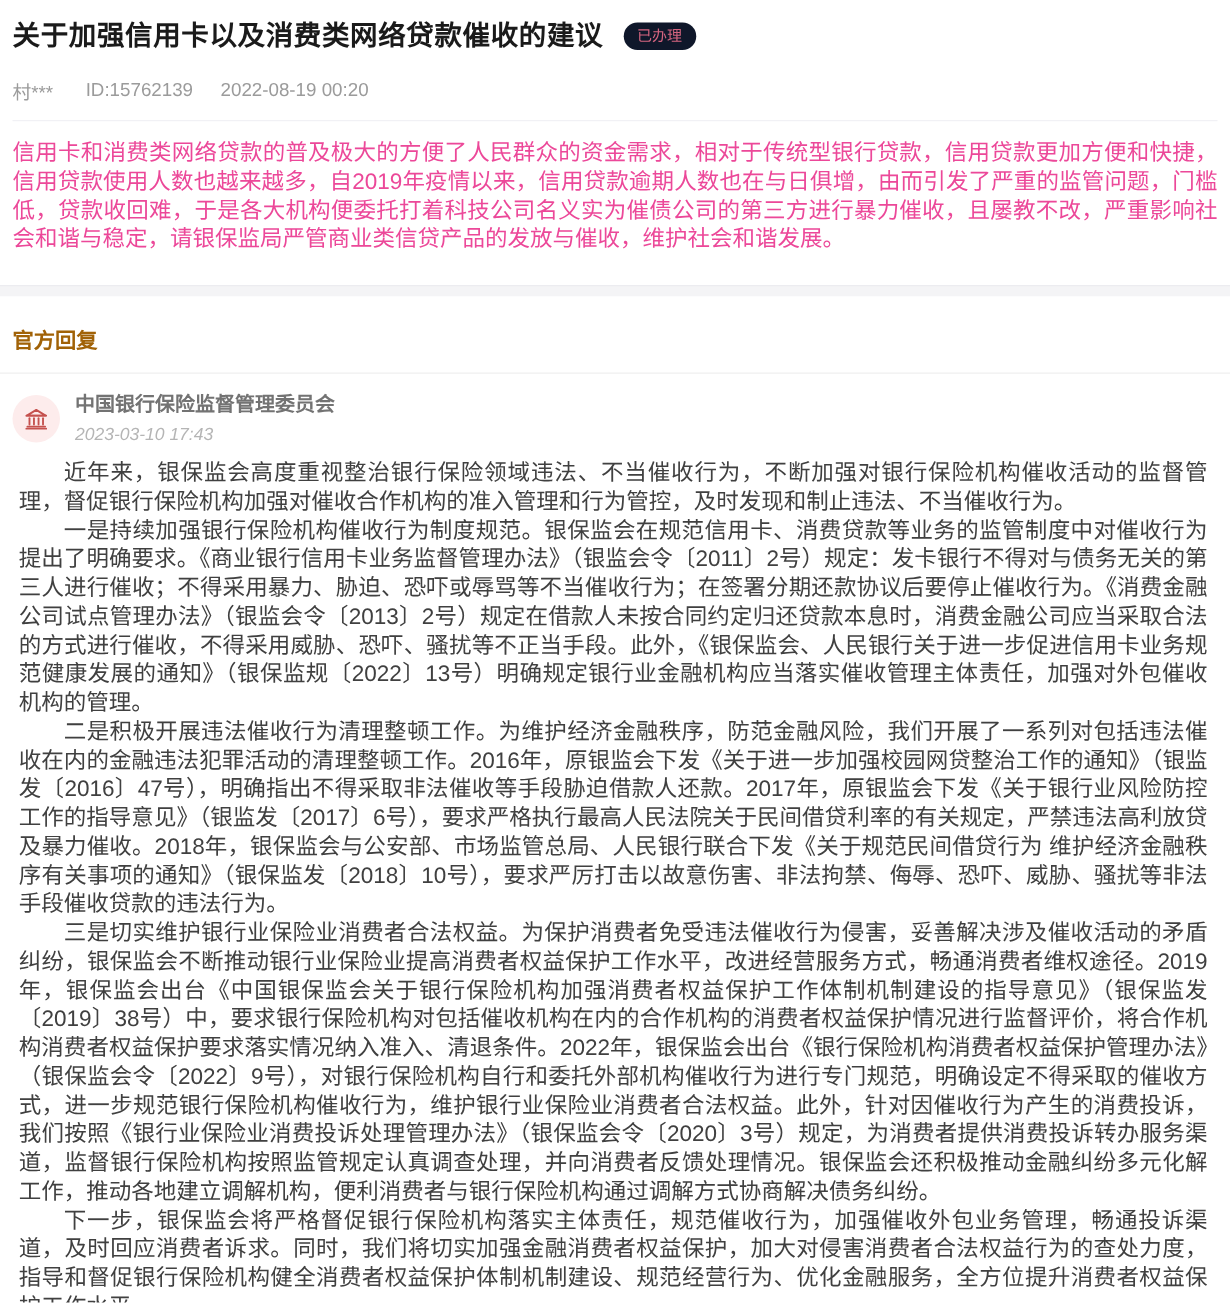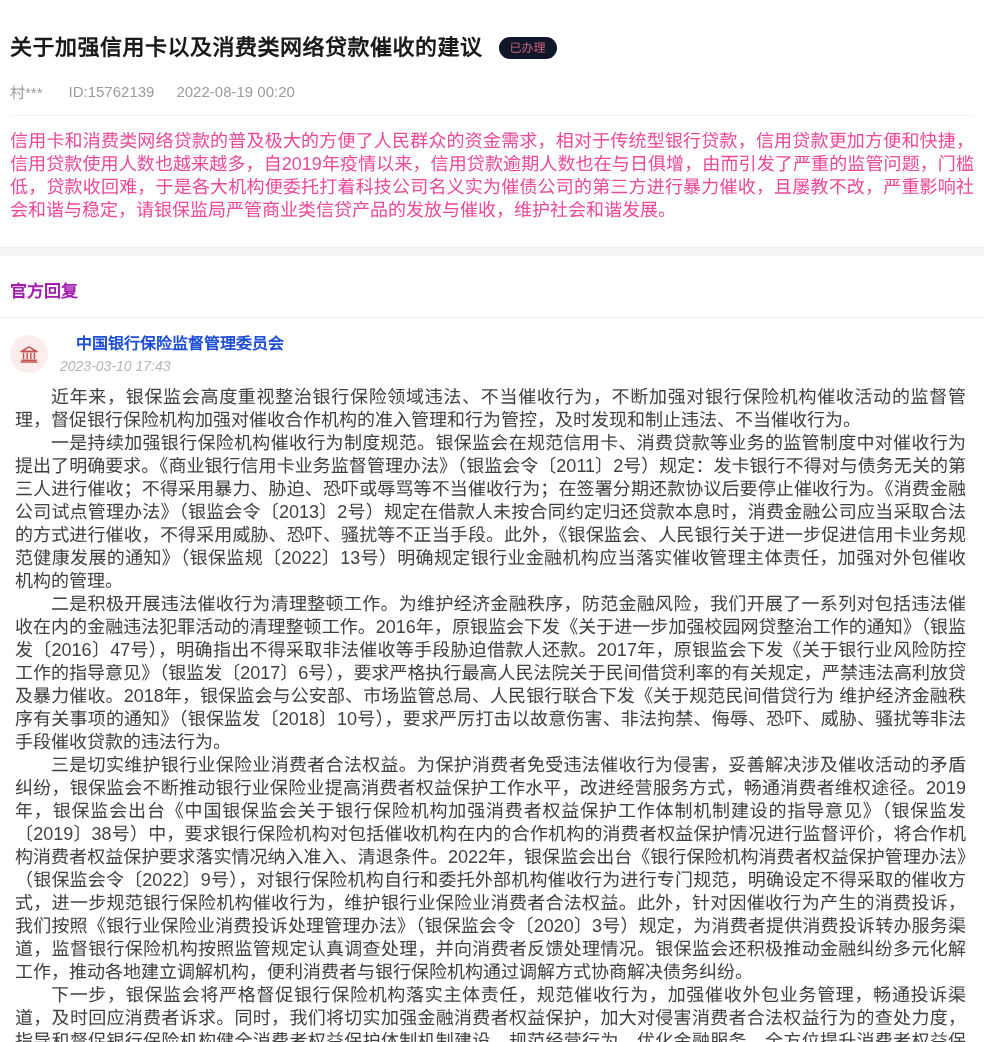--- a/index.html
+++ b/index.html
@@ -14,7 +14,7 @@
   .page { width: 984px; }
 
   
-  .q-header { padding: 14px 10px 0 10px; margin-top: 19px; }
+  .q-header { padding: 14px 10px 0 10px; }
   .title-row { display: flex; align-items: center; }
   .page-title {
     font-size: 22px;

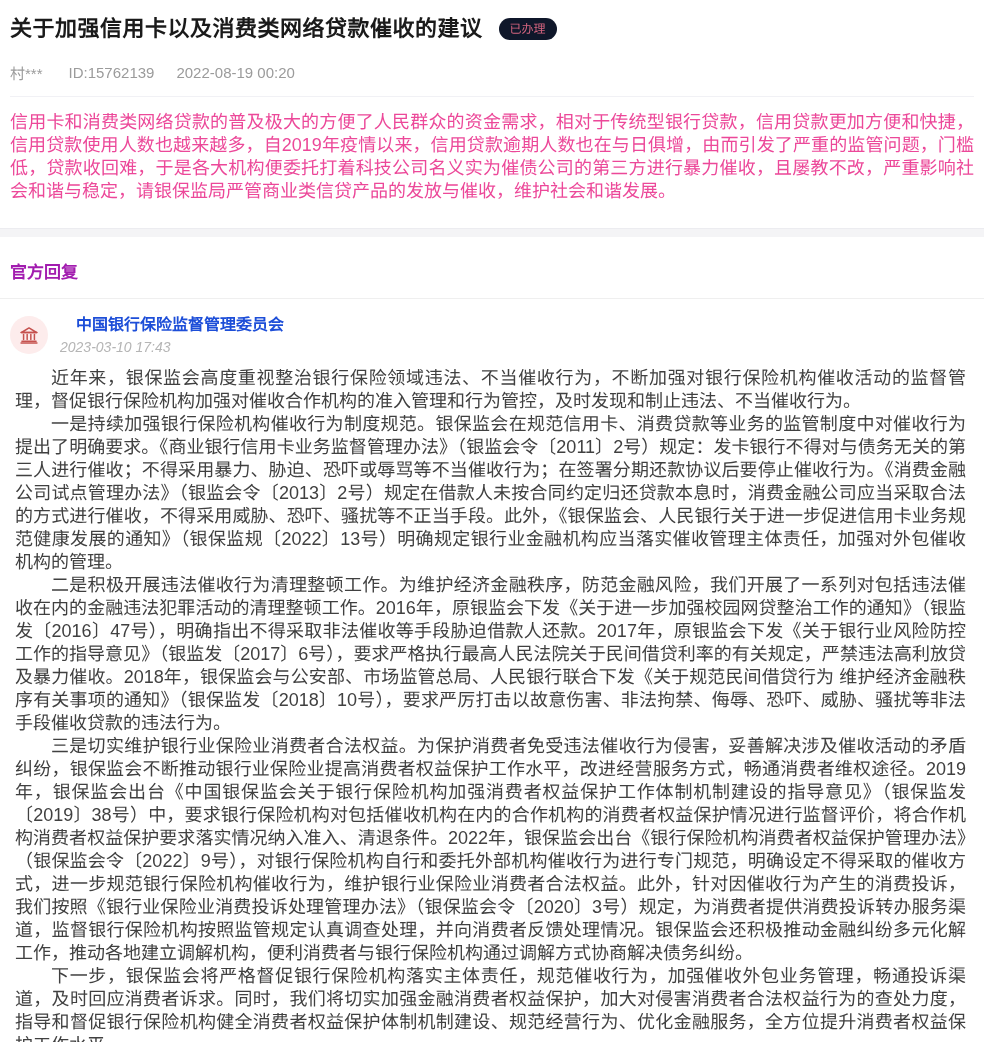--- a/index.html
+++ b/index.html
@@ -69,7 +69,7 @@
   .reply-section-title {
     font-size: 17px;
     font-weight: 700;
-    color: #a21caf;
+    color: #a16207;
   }
   .reply-card { padding: 15px 10px 0 10px; }
   .reply-head { display: flex; align-items: flex-start; }

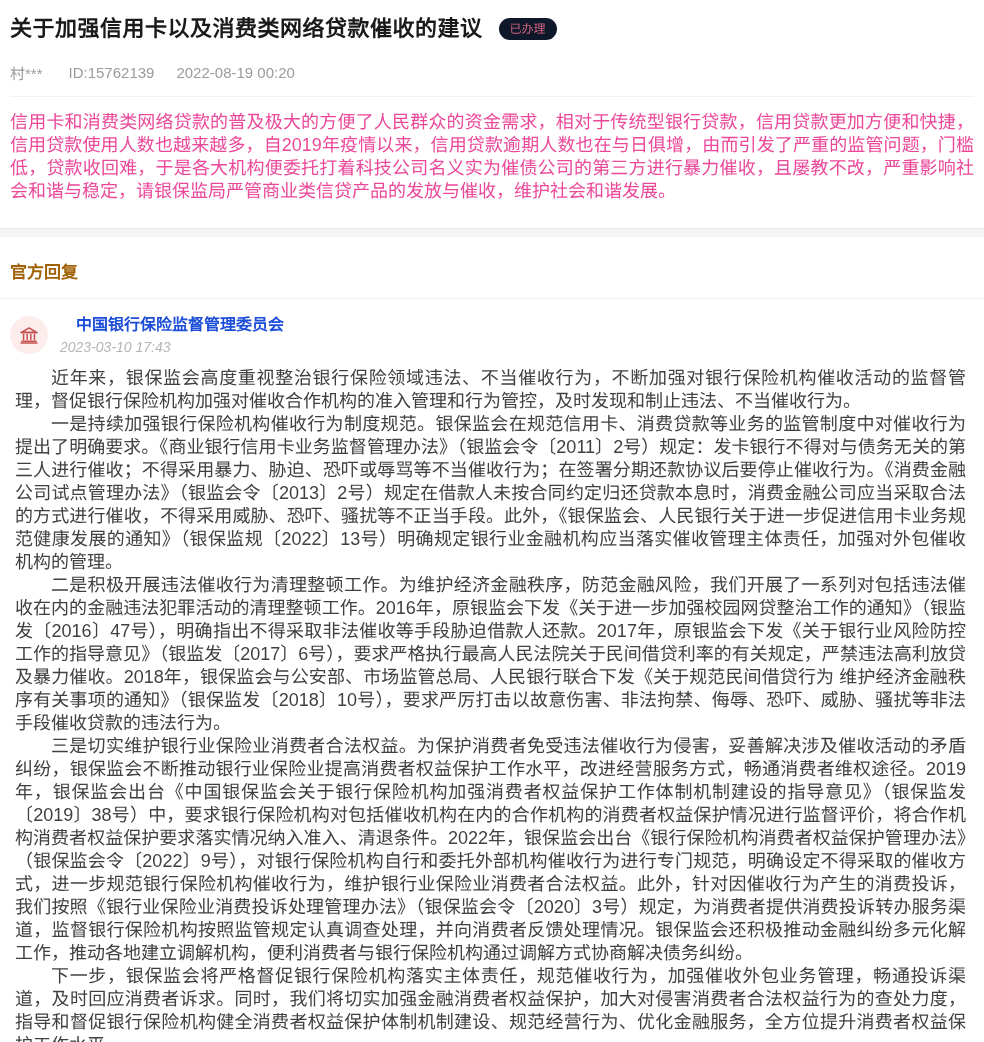--- a/index.html
+++ b/index.html
@@ -86,9 +86,8 @@
   .org-name {
     font-size: 16px;
     font-weight: 700;
-    color: #1d4ed8;
+    color: #737373;
     line-height: 22px;
-    margin-left: 16px;
   }
   .reply-time {
     margin-top: 3px;

